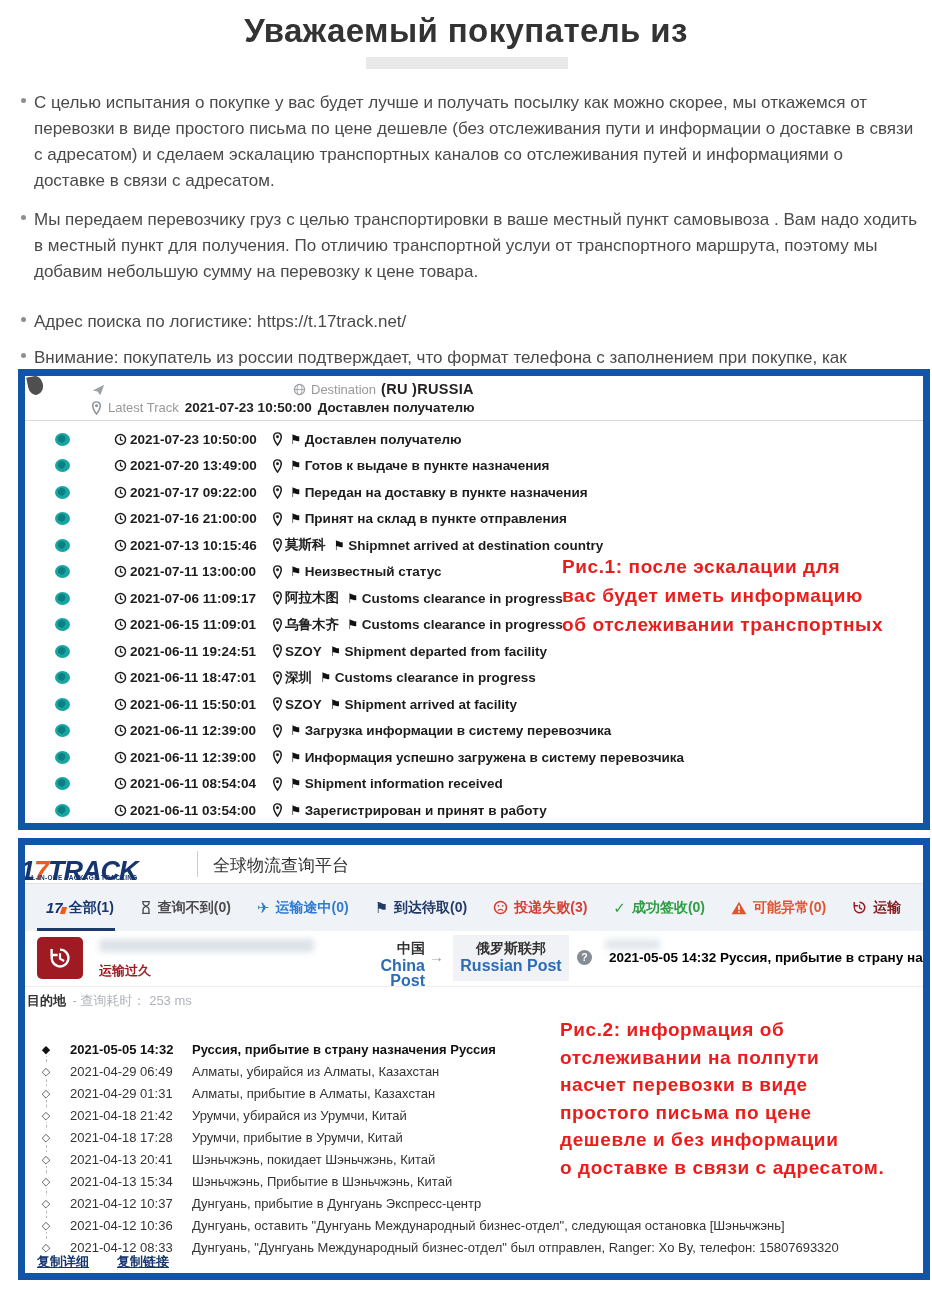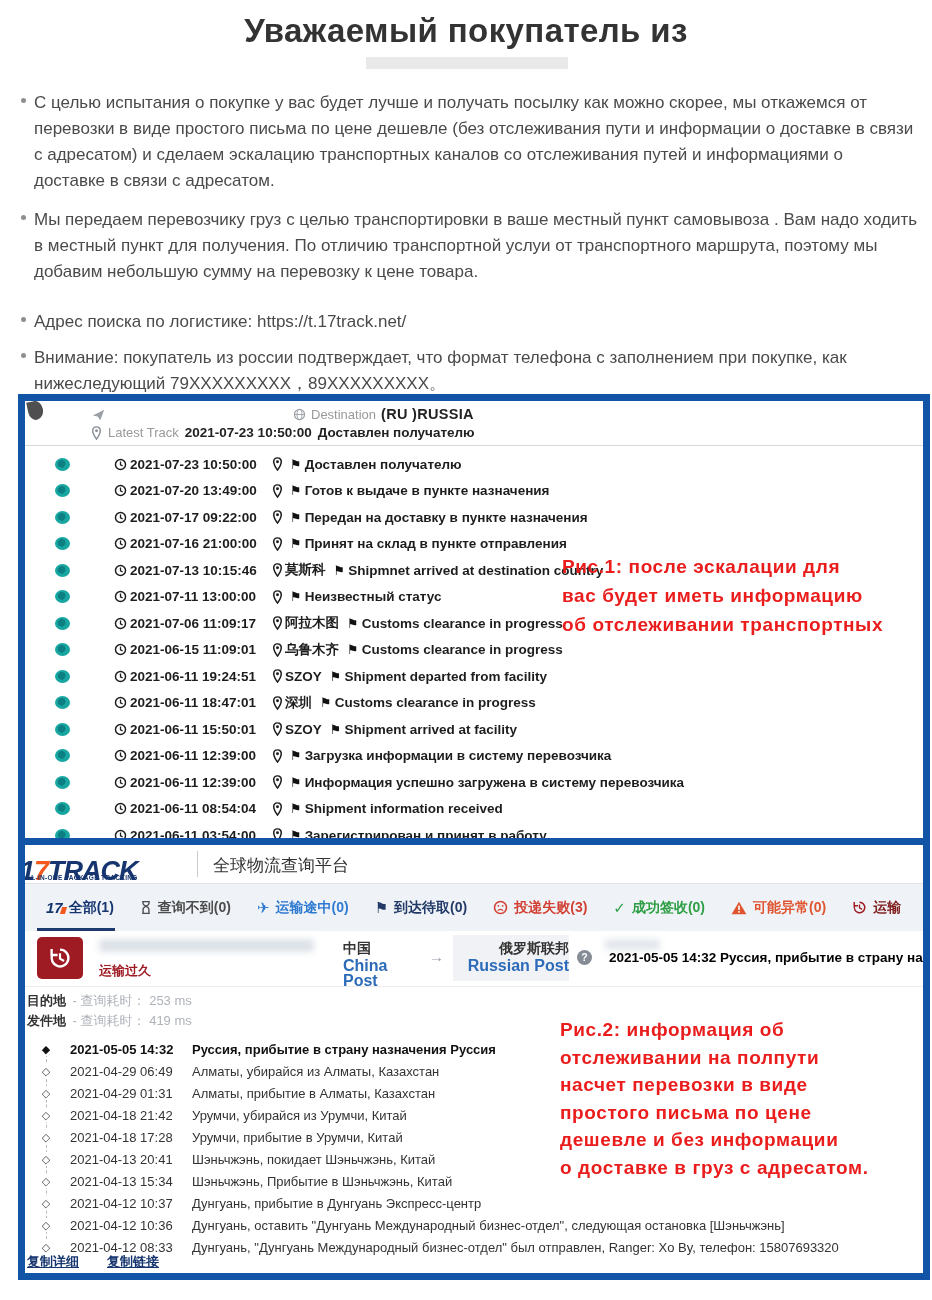--- a/index.html
+++ b/index.html
@@ -19,7 +19,7 @@
   
   .fig{position:absolute;left:18px;width:912px;background:#fff;border:7px solid #1254a6;
        box-sizing:border-box;overflow:hidden;}
-  #fig1{top:394px;height:461px;}
+  #fig1{top:369px;height:461px;}
   #fig2{top:838px;height:442px;}
 
   

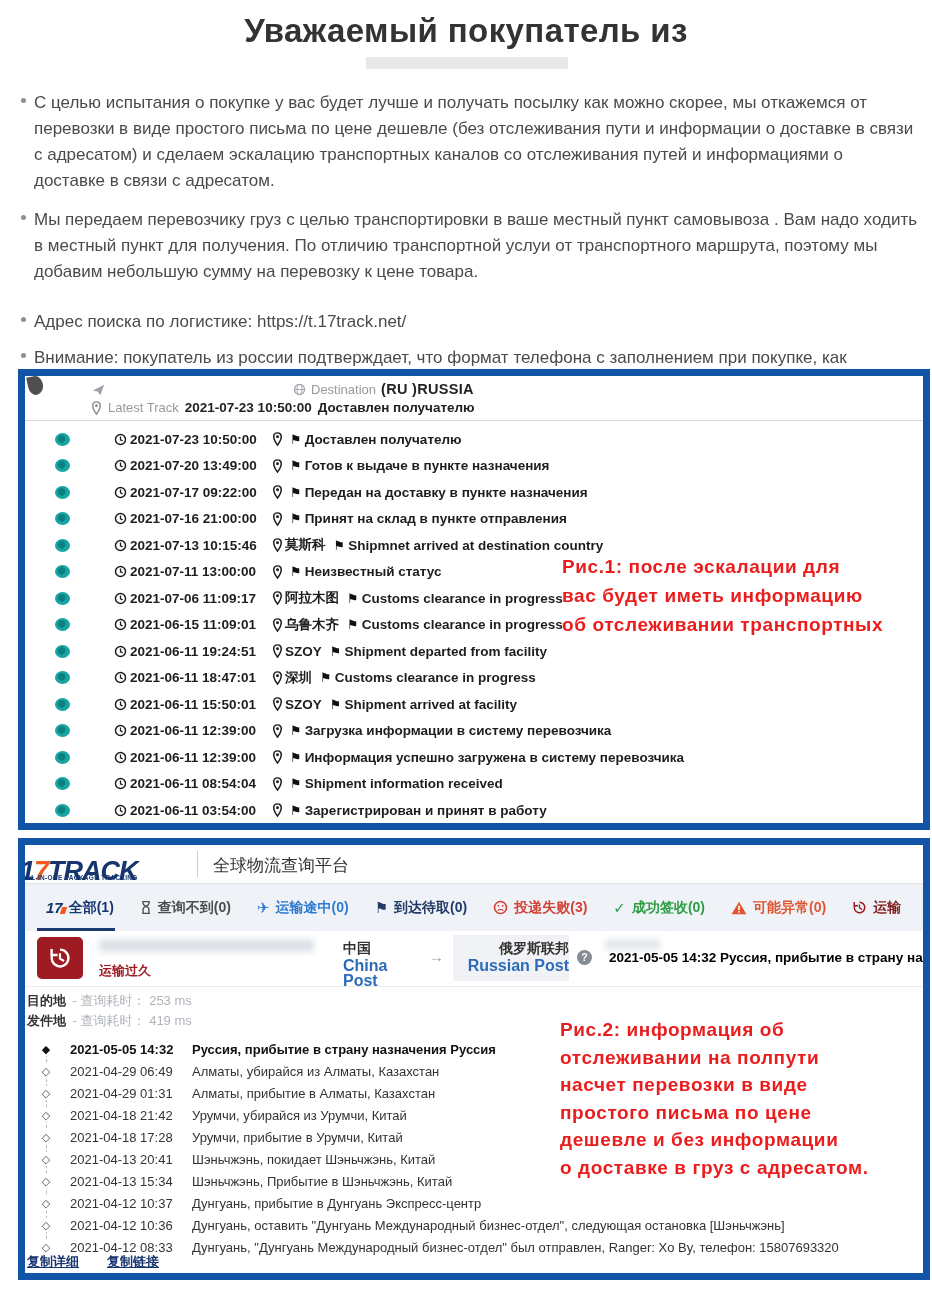--- a/index.html
+++ b/index.html
@@ -69,7 +69,7 @@
   .blur1{position:absolute;left:74px;top:8px;width:215px;height:13px;background:#dde2e8;filter:blur(3px);border-radius:3px;}
   .blur2{position:absolute;left:580px;top:8px;width:55px;height:11px;background:#e3e7ec;filter:blur(3px);}
   .ship-label{position:absolute;left:74px;top:31px;font-size:13px;font-weight:700;color:#9e1b23;}
-  .orig{position:absolute;left:318px;top:7px;width:82px;text-align:left;}
+  .orig{position:absolute;left:318px;top:7px;width:82px;text-align:right;}
   .cn{font-size:14px;font-weight:700;color:#333;line-height:20px;}
   .en{font-size:16px;font-weight:700;color:#2b6bb8;line-height:15px;}
   .ship-arrow{position:absolute;left:404px;top:17px;color:#98a0aa;font-size:15px;}

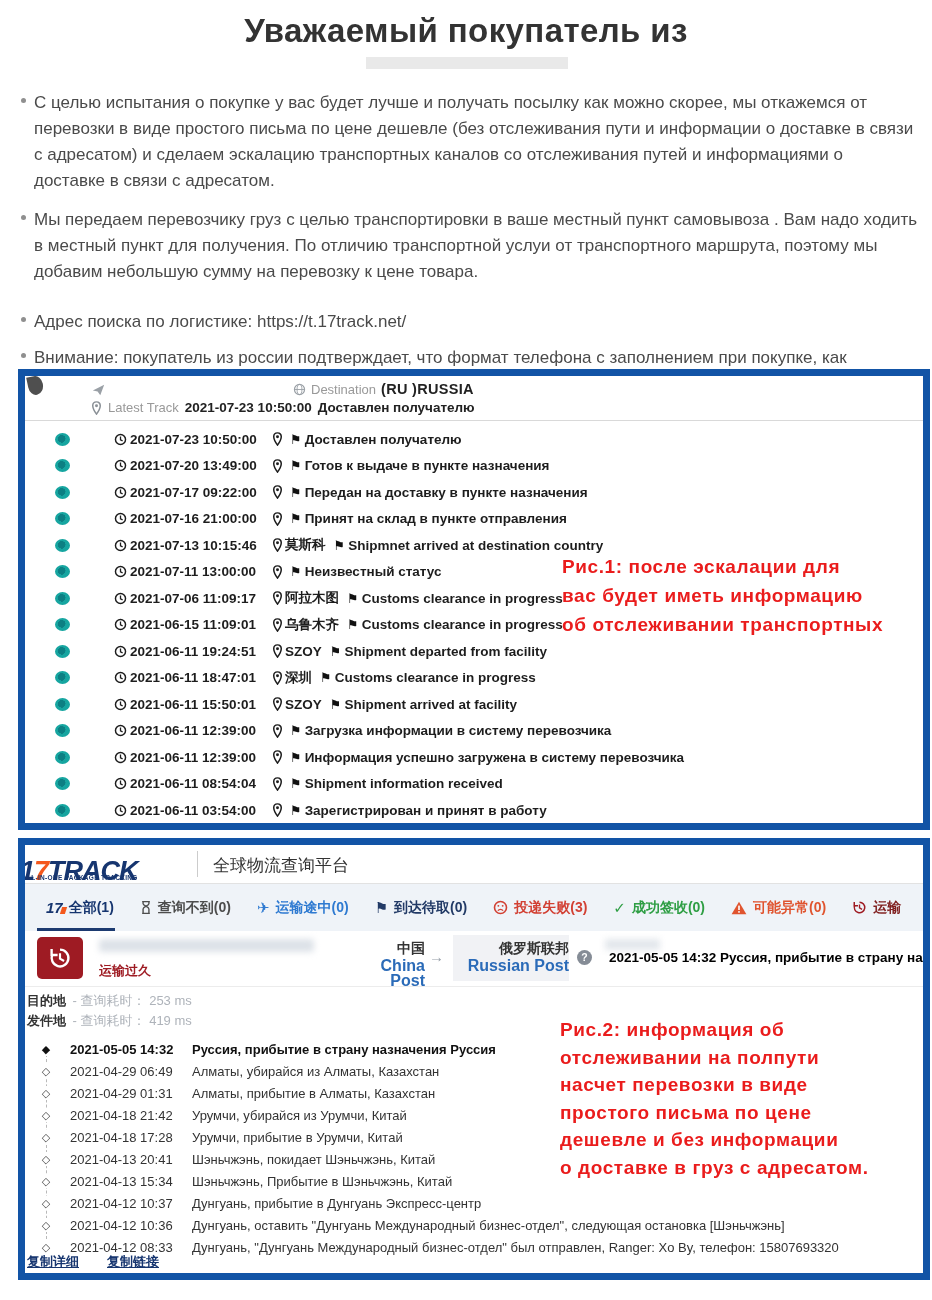--- a/index.html
+++ b/index.html
@@ -74,7 +74,7 @@
   .en{font-size:16px;font-weight:700;color:#2b6bb8;line-height:15px;}
   .ship-arrow{position:absolute;left:404px;top:17px;color:#98a0aa;font-size:15px;}
   .destbox{position:absolute;left:428px;top:4px;width:116px;height:46px;background:#f1f2f5;
-           text-align:right;padding-top:3px;box-sizing:border-box;}
+           text-align:center;padding-top:3px;box-sizing:border-box;}
   .qmark{position:absolute;left:552px;top:19px;width:15px;height:15px;border-radius:50%;background:#858c96;
          color:#fff;font-size:10.5px;font-weight:700;text-align:center;line-height:15px;cursor:pointer;}
   .ship-latest{position:absolute;left:584px;top:19px;font-size:13.5px;font-weight:700;color:#000000;white-space:nowrap;}

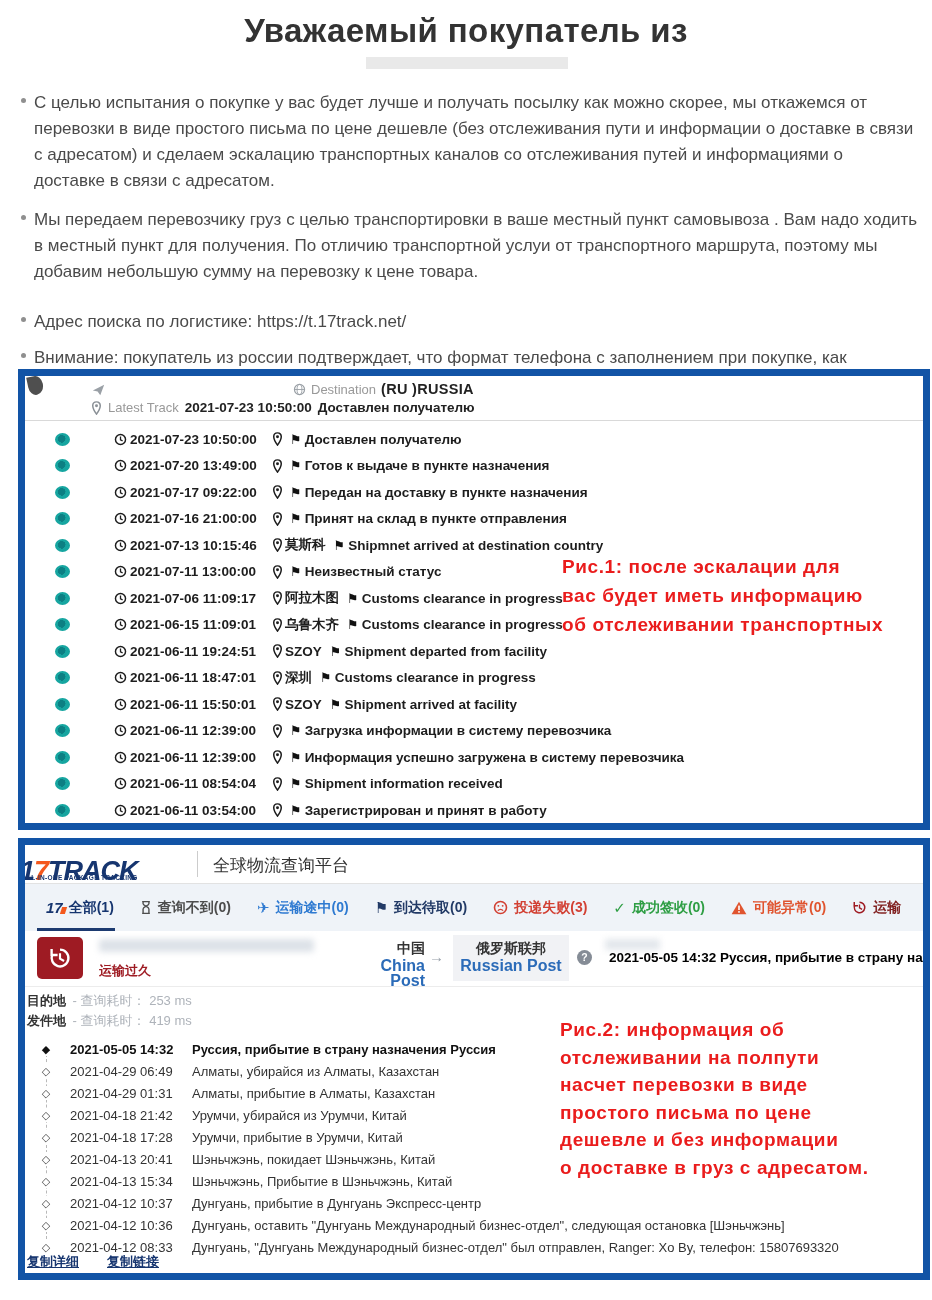--- a/index.html
+++ b/index.html
@@ -508,7 +508,6 @@
     </div>
     <div class="f2-meta">
         <div class="meta-row"><b>目的地</b> - 查询耗时： 253 ms</div>
-        <div class="meta-row"><b>发件地</b> - 查询耗时： 419 ms</div>
       </div>
     <div class="f2-tl">
         <div class="tl cur">

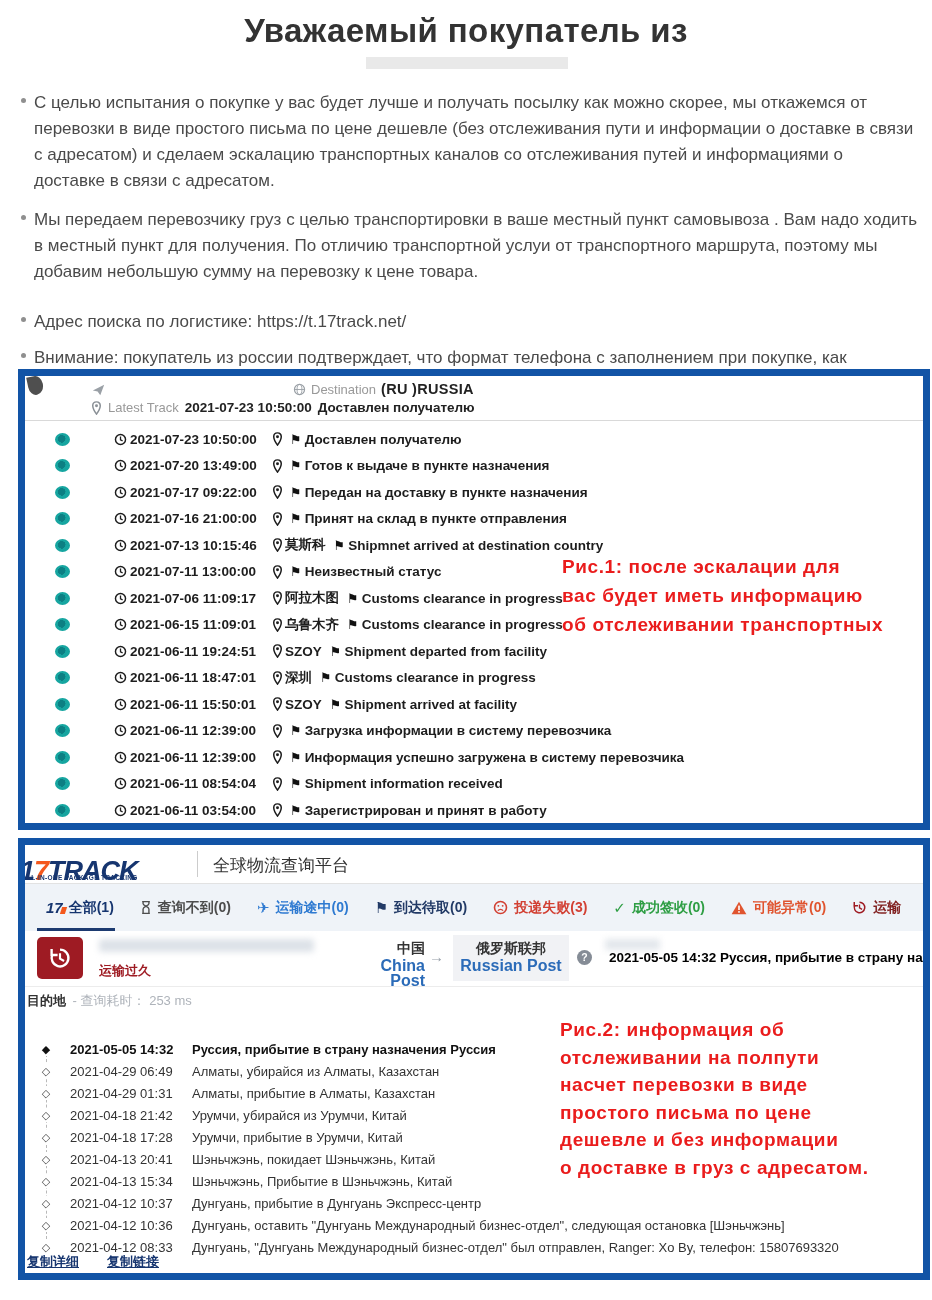--- a/index.html
+++ b/index.html
@@ -578,7 +578,7 @@
       <div class="ann-line">насчет перевозки в виде</div>
       <div class="ann-line">простого письма по цене</div>
       <div class="ann-line">дешевле и без информации</div>
-      <div class="ann-line">о доставке в груз с адресатом.</div>
+      <div class="ann-line">о доставке в связи с адресатом.</div>
     </div>
 </div>
 

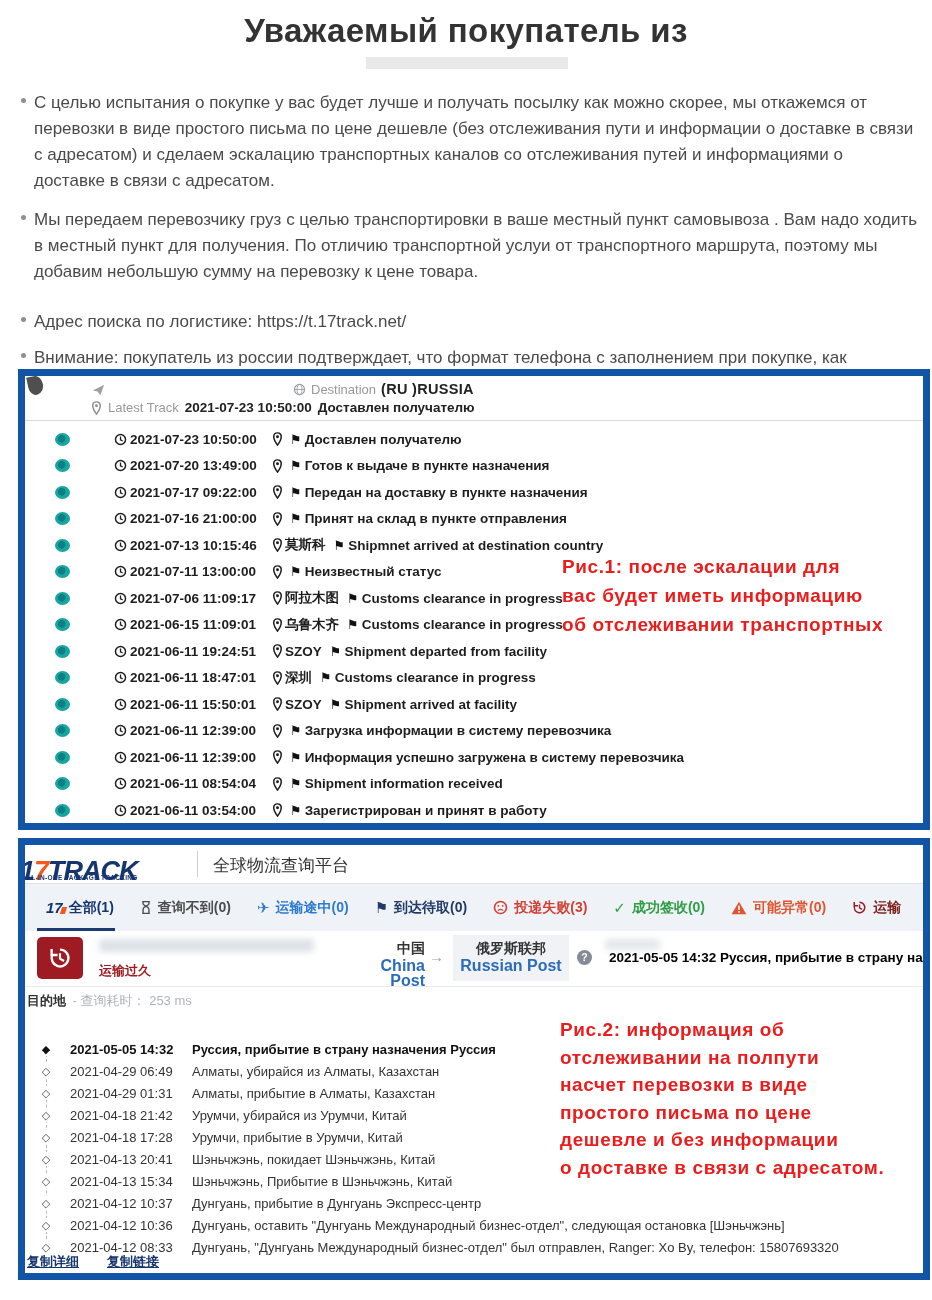--- a/index.html
+++ b/index.html
@@ -92,7 +92,7 @@
   .tl.cur{font-weight:700;color:#111;}
   .tl.cur .tl-d{color:#111;}
 
-  .f2-foot{position:absolute;left:0;bottom:0;height:22px;padding-left:2px;display:flex;gap:28px;align-items:center;}
+  .f2-foot{position:absolute;left:0;bottom:0;height:22px;padding-left:12px;display:flex;gap:28px;align-items:center;}
   .flink{font-size:13px;font-weight:700;color:#16356f;text-decoration:underline;cursor:pointer;}
 
   

